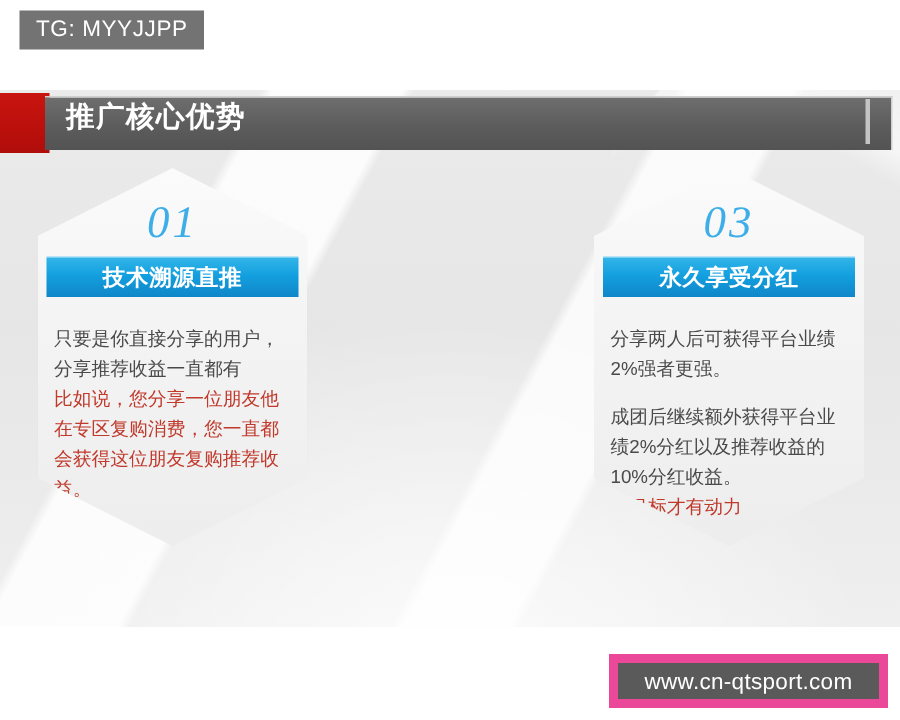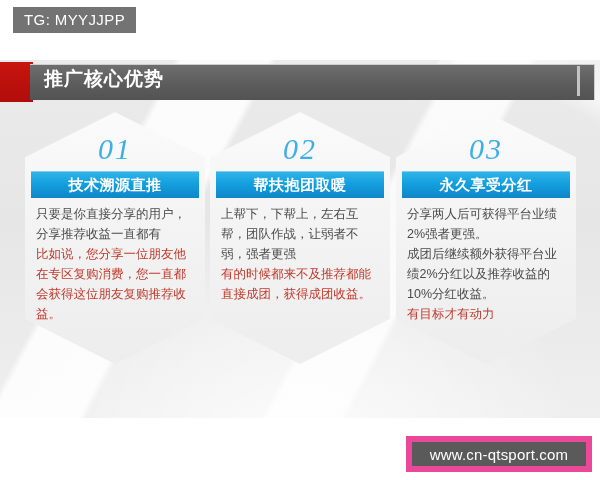--- a/index.html
+++ b/index.html
@@ -230,14 +230,6 @@
     </div>
   </div>
 
-  <div class="card c2">
-    <div class="card-num">02</div>
-    <div class="card-title">帮扶抱团取暖</div>
-    <div class="card-body">
-      <p class="para dark">上帮下，下帮上，左右互帮，团队作战，让弱者不弱，强者更强</p>
-      <p class="para red">有的时候都来不及推荐都能直接成团，获得成团收益。</p>
-    </div>
-  </div>
 
   <div class="card c3">
     <div class="card-num">03</div>

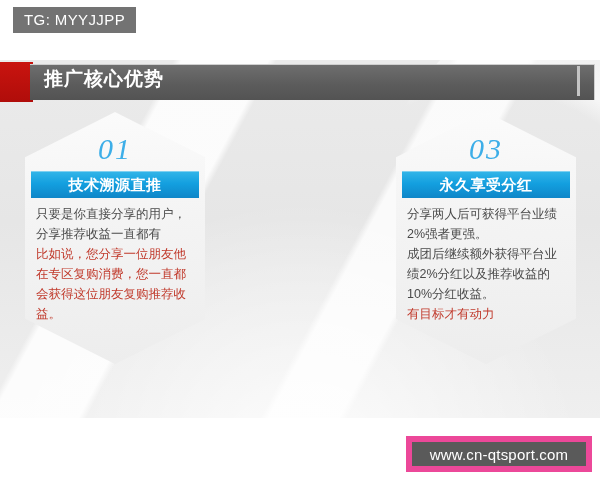--- a/index.html
+++ b/index.html
@@ -181,7 +181,7 @@
   }
   .card-body .para { margin: 0; }
   .card-body .para.red { color: #c0392b; }
-  .card-body .para.dark { color: #4a4a4a; }
+  .card-body .para.dark { color: #4a4a4a; margin-top: 12px; }
 
   
   .url-badge {

